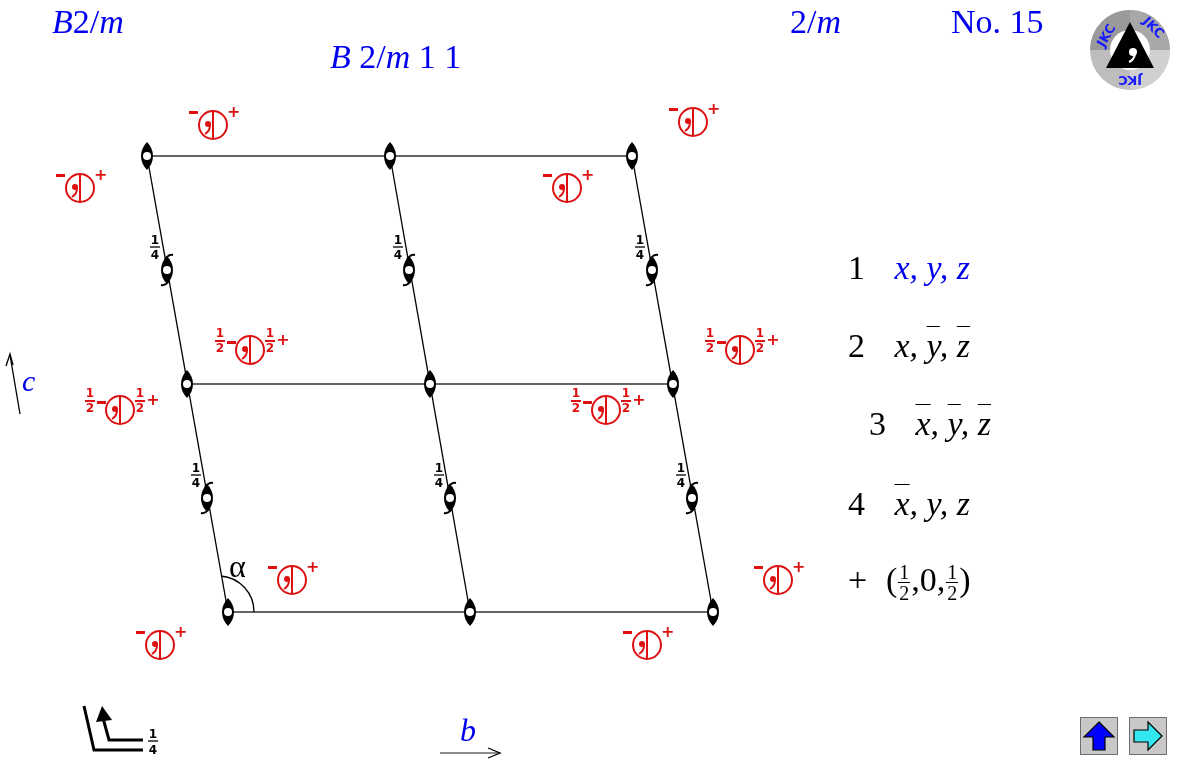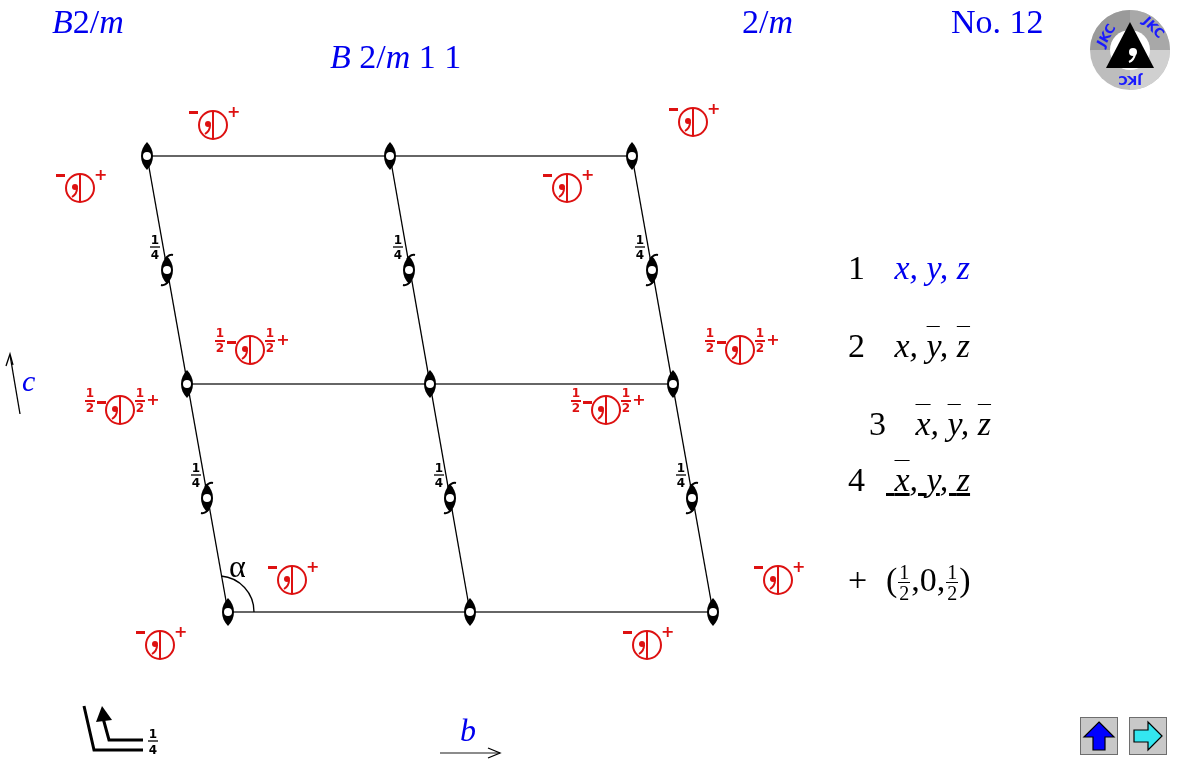--- a/index.html
+++ b/index.html
@@ -28,7 +28,7 @@
 <div class="hdr" style="left:330px;margin-top:35px;">
   <i>B</i><span> 2/</span><i>m</i><span> 1 1</span>
 </div>
-<div class="hdr" style="left:742px;">
+<div class="hdr" style="left:790px;">
   <span>2/</span><i>m</i>
 </div>
 <div class="hdr" style="left:951px;">No. 12</div>

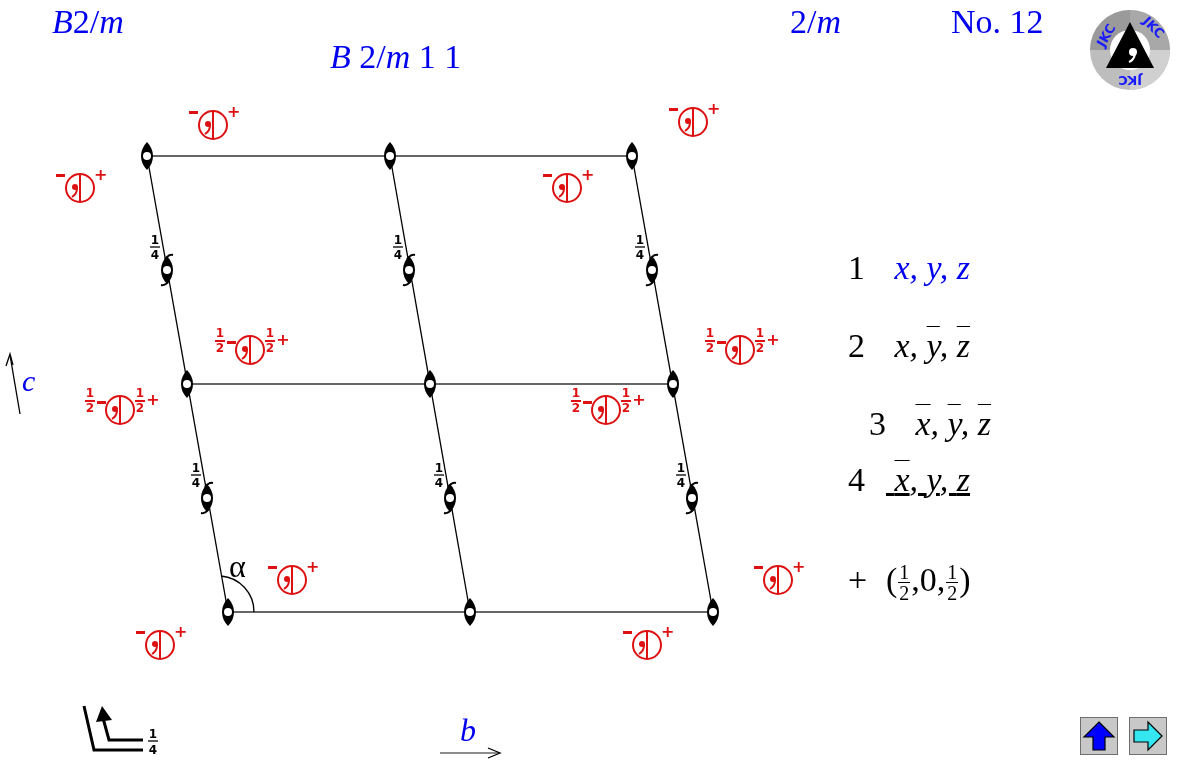--- a/index.html
+++ b/index.html
@@ -31,7 +31,7 @@
 <div class="hdr" style="left:790px;">
   <span>2/</span><i>m</i>
 </div>
-<div class="hdr" style="left:951px;">No. 12</div>
+<div class="hdr" style="left:951px;">No. 15</div>
 
 <div id="logo">
   <svg width="84" height="84" viewBox="0 0 84 84">

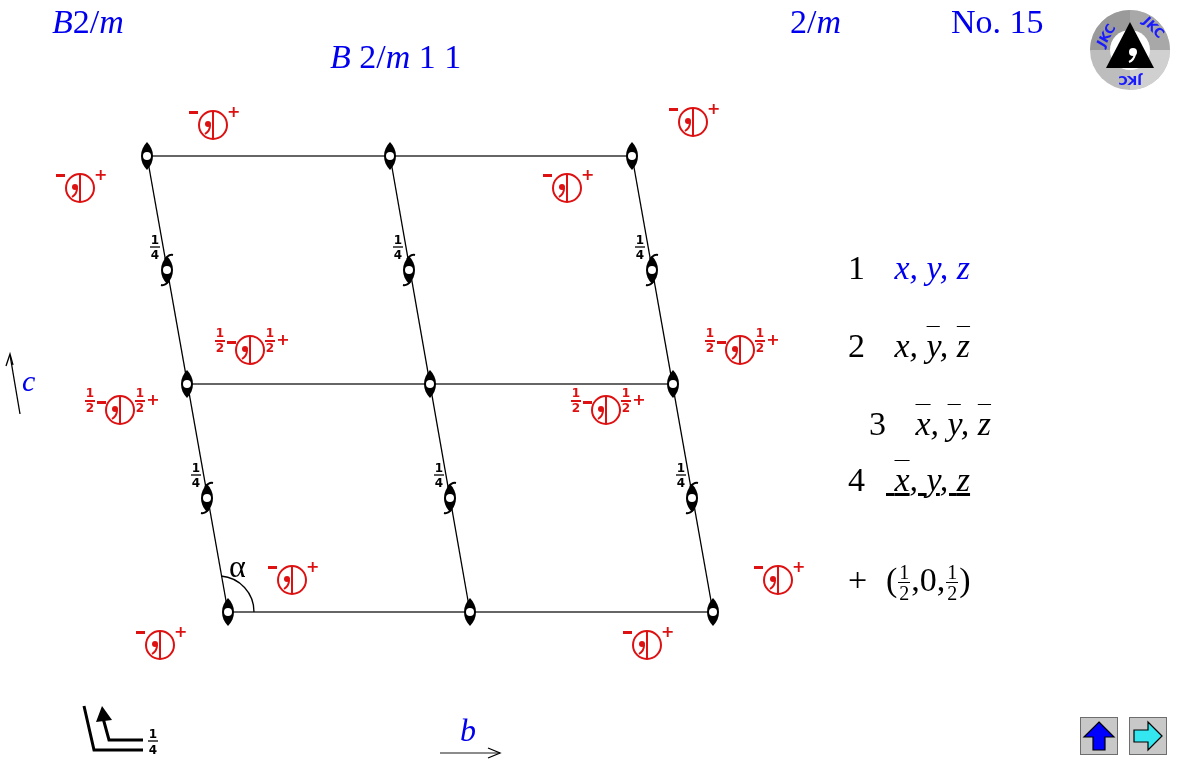--- a/index.html
+++ b/index.html
@@ -263,7 +263,7 @@
   <span class="num">3</span>
   <span class="it"><span class="bar">x</span>, <span class="bar">y</span>, <span class="bar">z</span></span>
 </div>
-<div class="ops" style="top:460px;text-decoration:underline;">
+<div class="ops" style="top:484px;">
   <span class="num">4</span>
   <span class="it"><span class="bar">x</span>, <span>y</span>, <span>z</span></span>
 </div>

